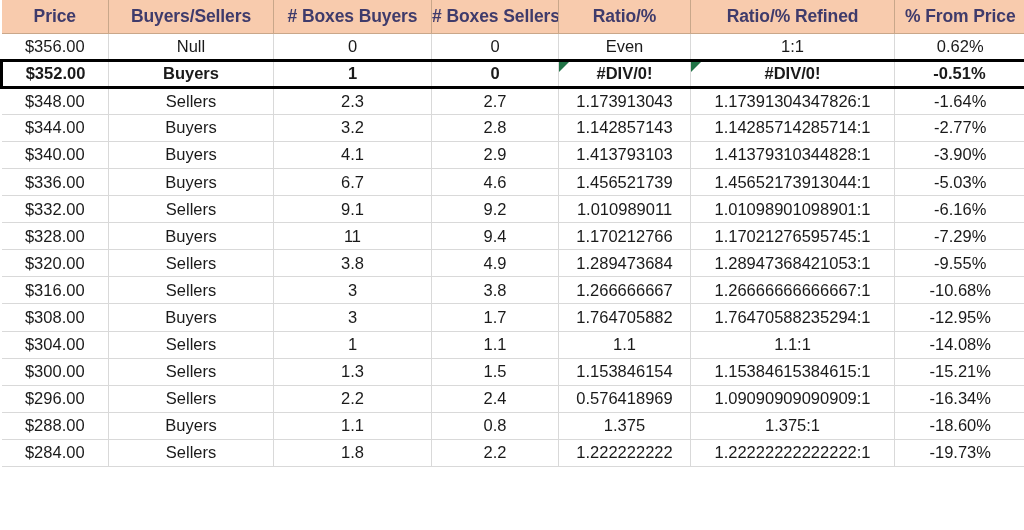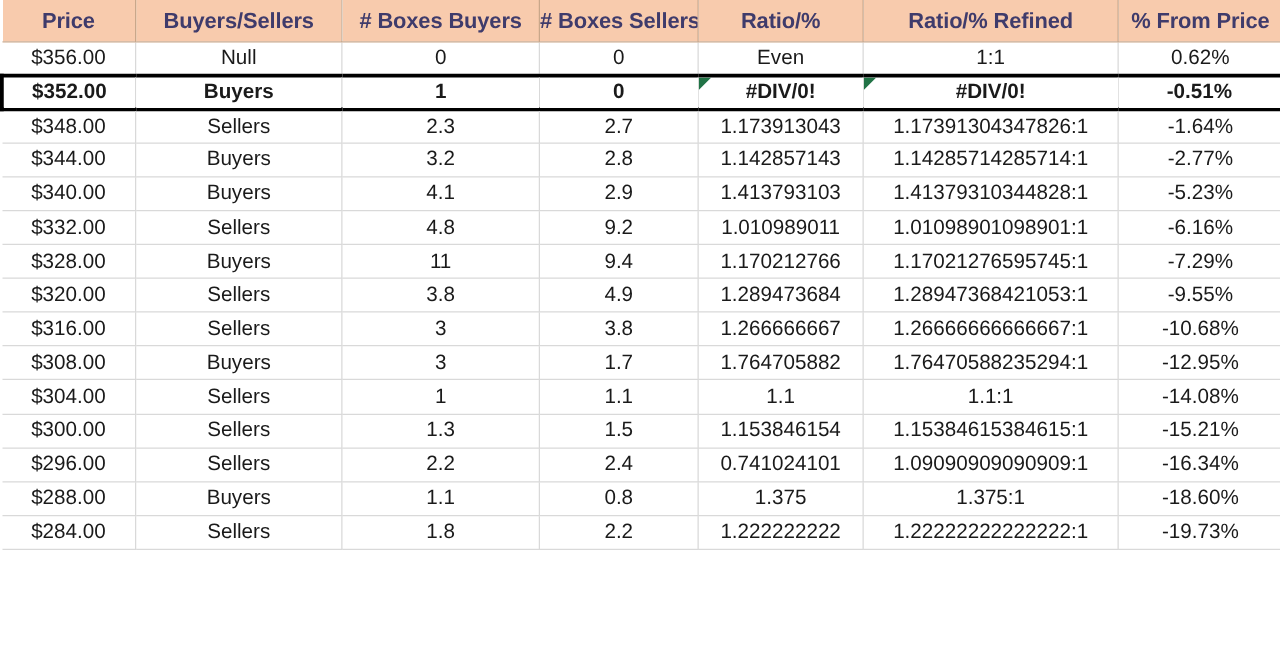--- a/index.html
+++ b/index.html
@@ -245,7 +245,7 @@
             <span class="cell-text">1.41379310344828:1</span>
           </td>
           <td>
-            <span class="cell-text">-5.23%</span>
+            <span class="cell-text">-3.90%</span>
           </td>
         </tr>
         <tr class="data-row">

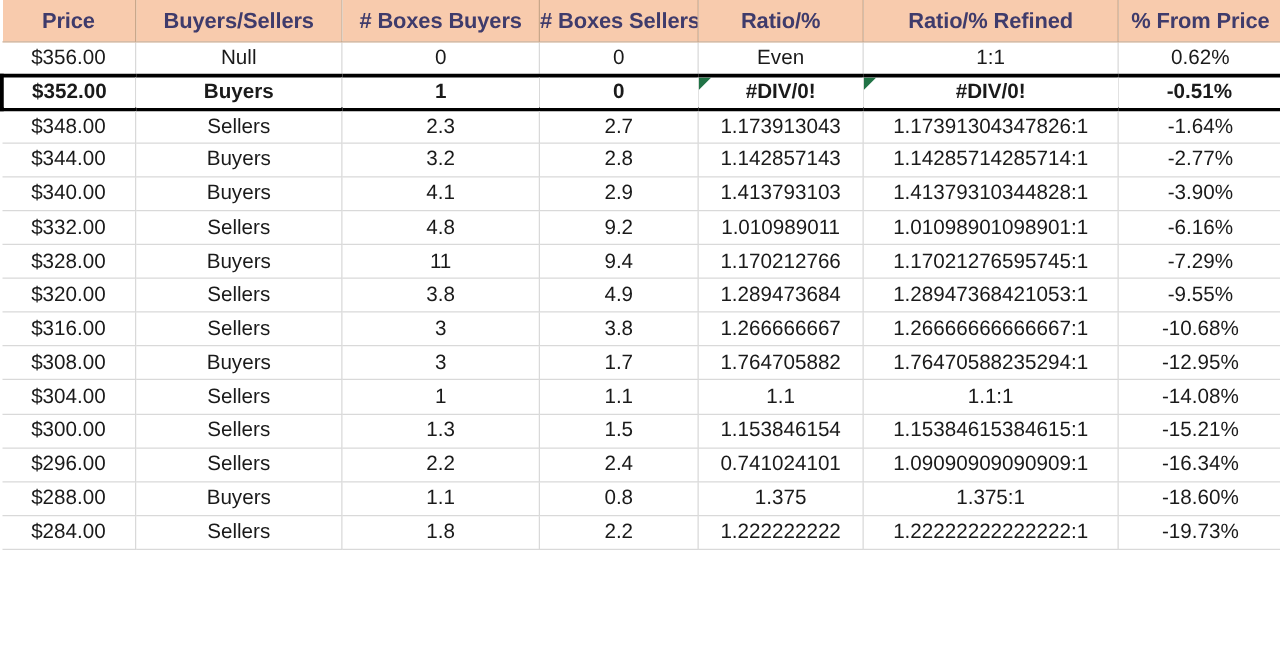--- a/index.html
+++ b/index.html
@@ -250,6 +250,29 @@
         </tr>
         <tr class="data-row">
           <td>
+            <span class="cell-text">$336.00</span>
+          </td>
+          <td class="lbl lbl-buyers">
+            <span class="cell-text">Buyers</span>
+          </td>
+          <td>
+            <span class="cell-text">6.7</span>
+          </td>
+          <td>
+            <span class="cell-text">4.6</span>
+          </td>
+          <td>
+            <span class="cell-text">1.456521739</span>
+          </td>
+          <td>
+            <span class="cell-text">1.45652173913044:1</span>
+          </td>
+          <td>
+            <span class="cell-text">-5.03%</span>
+          </td>
+        </tr>
+        <tr class="data-row">
+          <td>
             <span class="cell-text">$332.00</span>
           </td>
           <td class="lbl lbl-sellers">

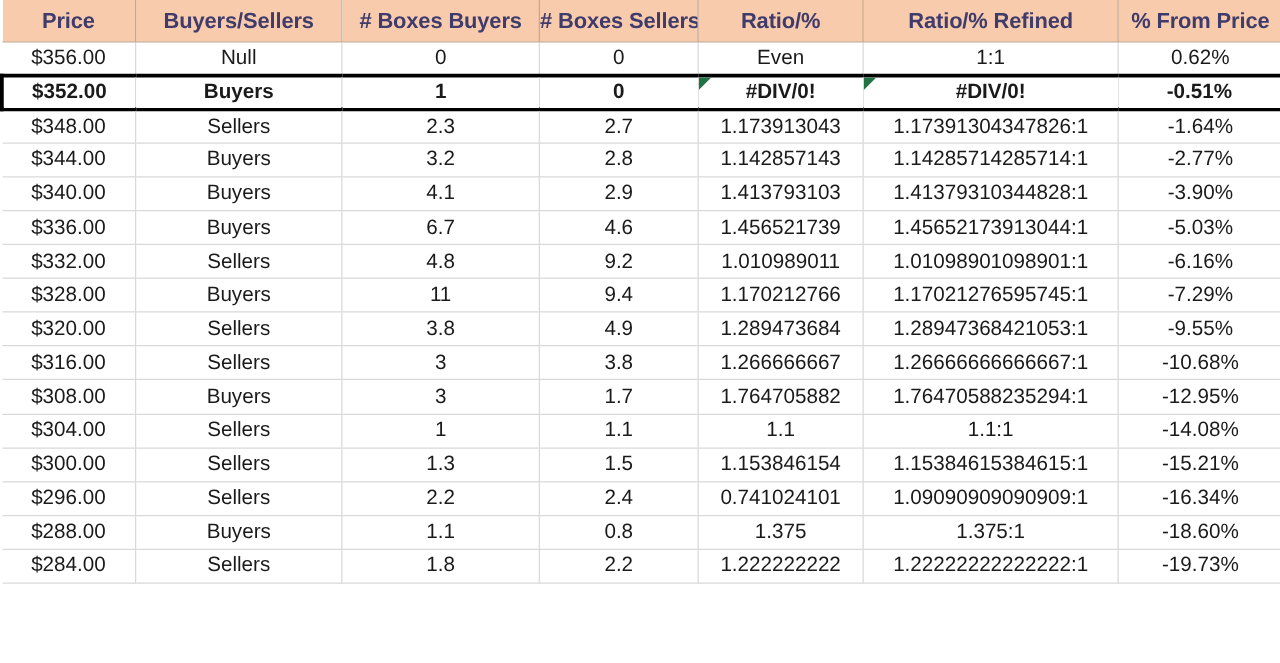--- a/index.html
+++ b/index.html
@@ -279,7 +279,7 @@
             <span class="cell-text">Sellers</span>
           </td>
           <td>
-            <span class="cell-text">4.8</span>
+            <span class="cell-text">9.1</span>
           </td>
           <td>
             <span class="cell-text">9.2</span>

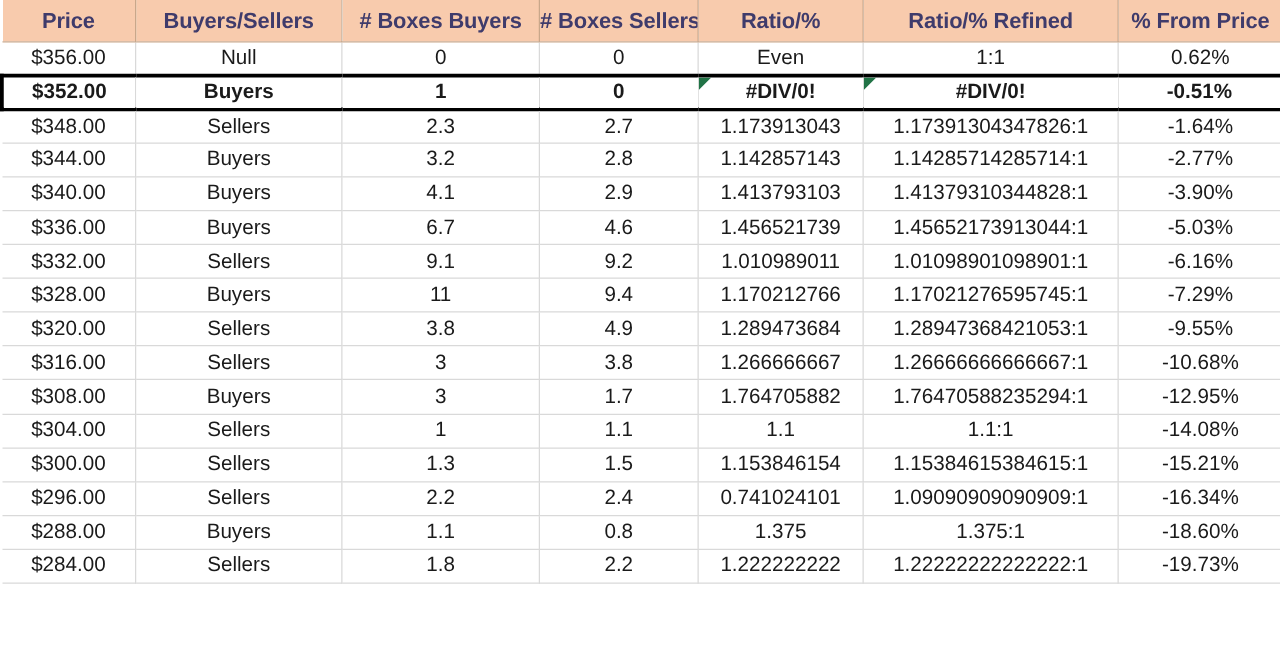--- a/index.html
+++ b/index.html
@@ -446,7 +446,7 @@
             <span class="cell-text">2.4</span>
           </td>
           <td>
-            <span class="cell-text">0.741024101</span>
+            <span class="cell-text">0.576418969</span>
           </td>
           <td>
             <span class="cell-text">1.09090909090909:1</span>

